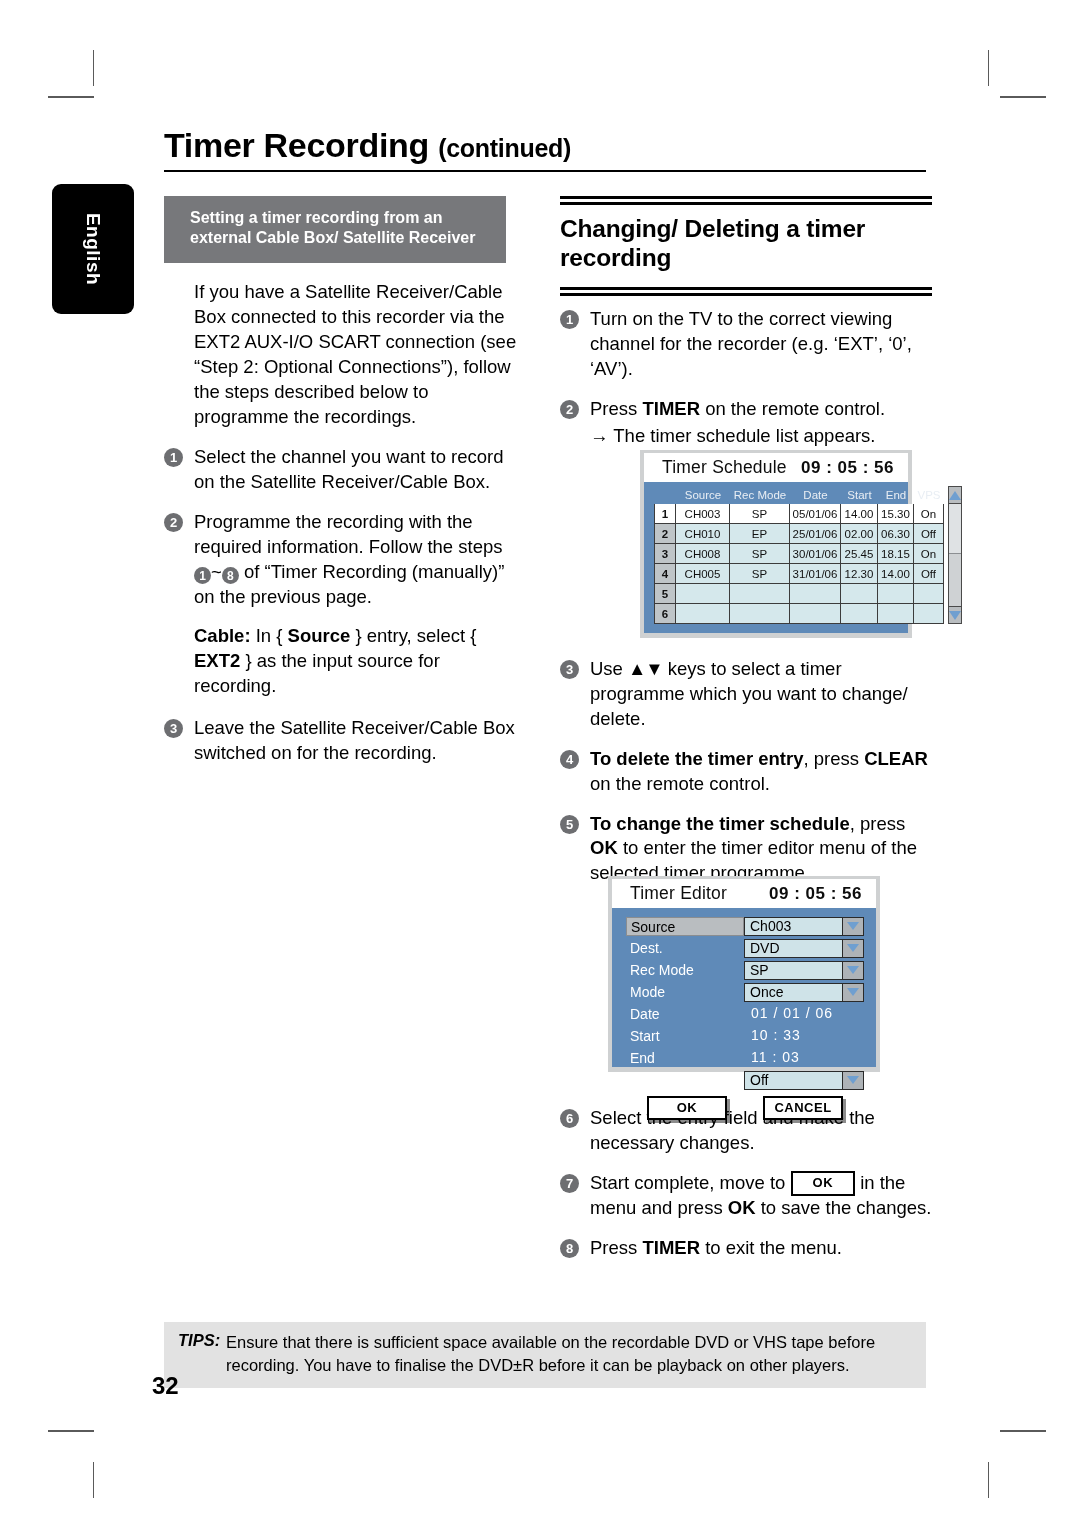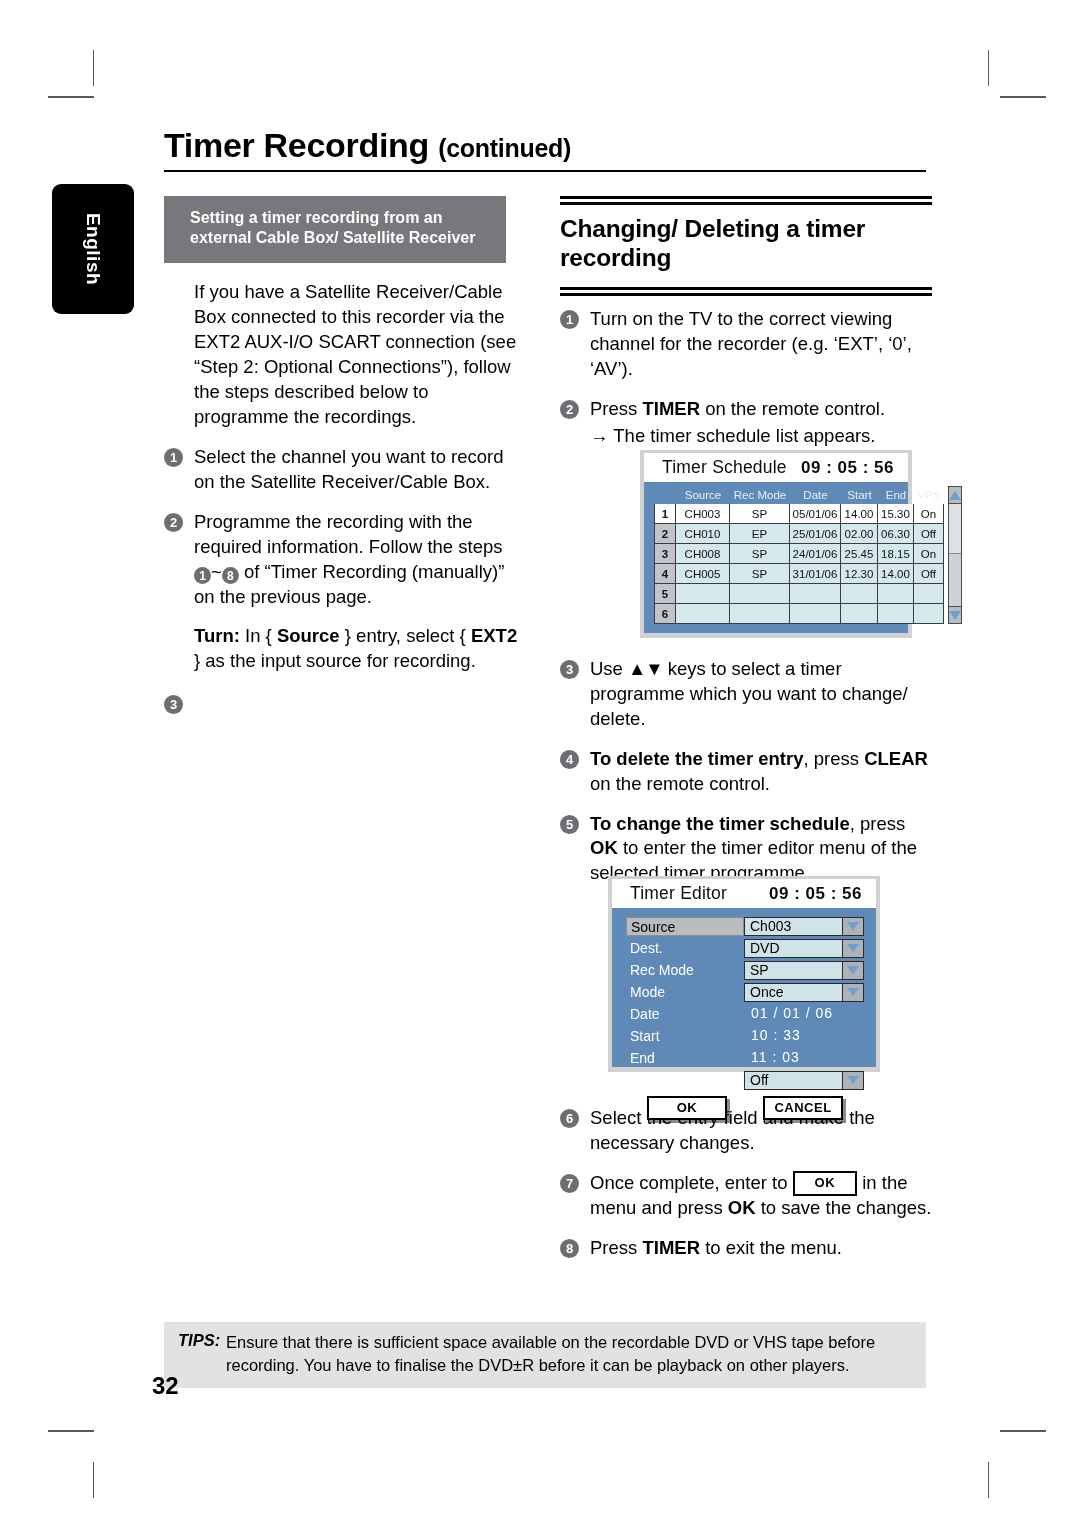--- a/index.html
+++ b/index.html
@@ -324,7 +324,7 @@
             <div class="c-no">3</div>
             <div class="c-src">CH008</div>
             <div class="c-rec">SP</div>
-            <div class="c-date">24/01/06</div>
+            <div class="c-date">30/01/06</div>
             <div class="c-start">25.45</div>
             <div class="c-end">18.15</div>
             <div class="c-vps">On</div>

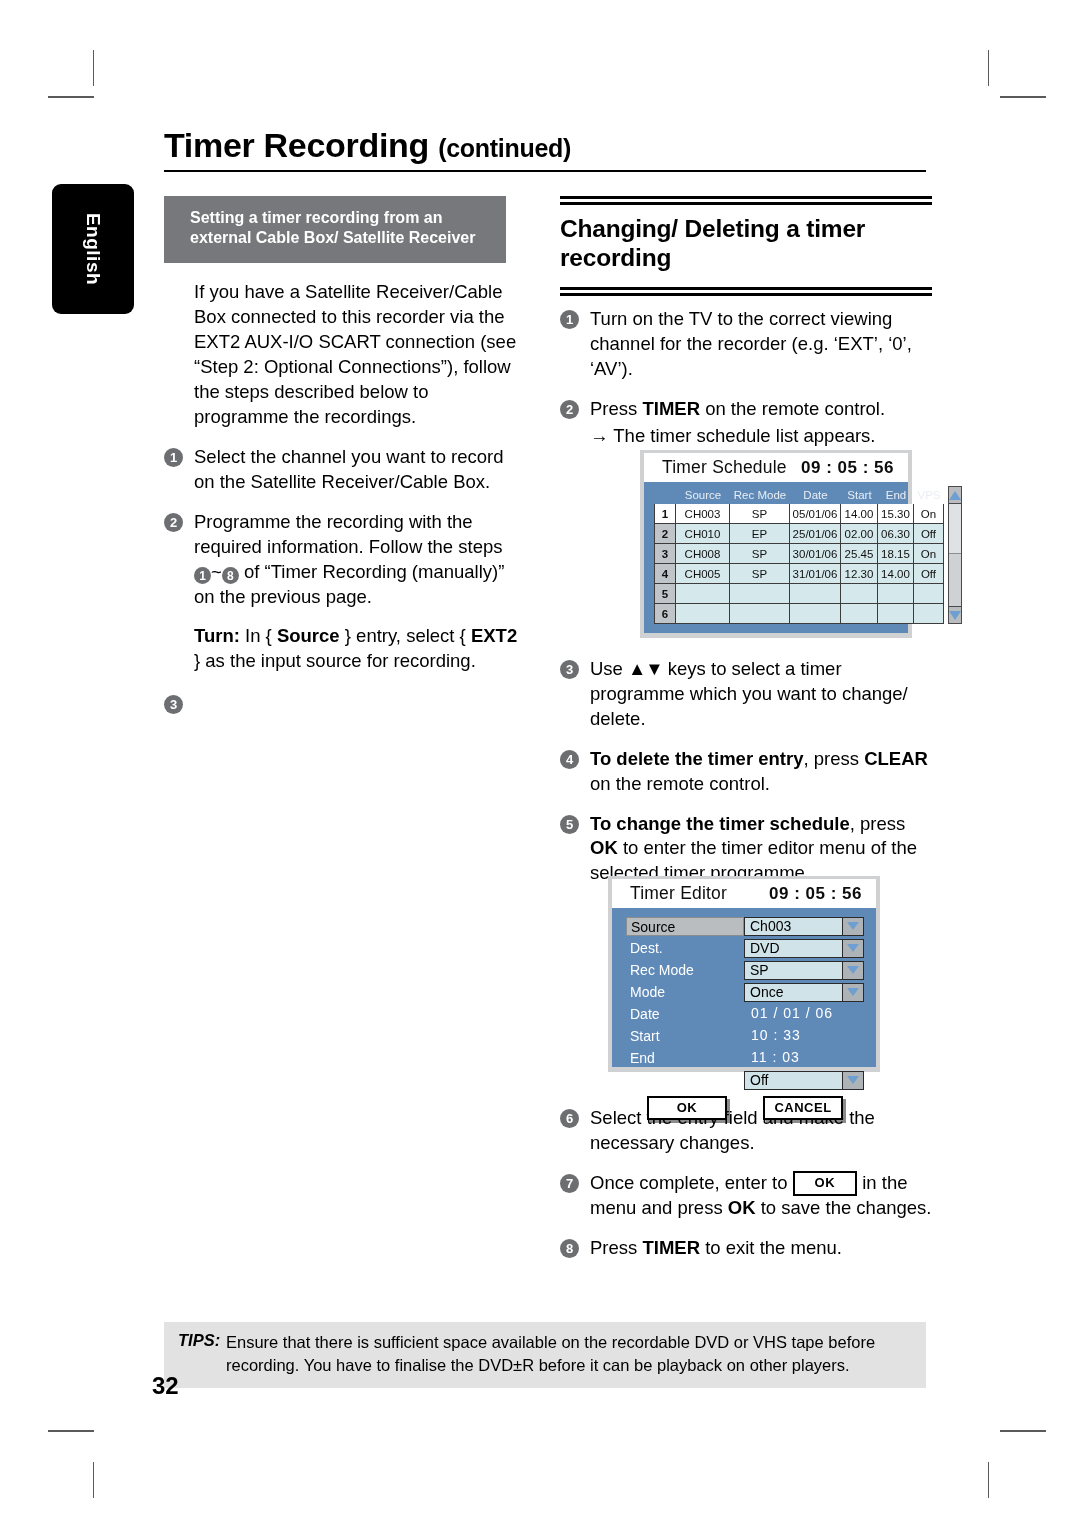--- a/index.html
+++ b/index.html
@@ -204,7 +204,7 @@
       <span>of “Timer Recording (manually)” on the previous page.</span>
 
       <div class="note">
-        <b>Turn:</b>
+        <b>Cable:</b>
         <span>In {</span>
         <b>Source</b>
         <span>} entry, select {</span>

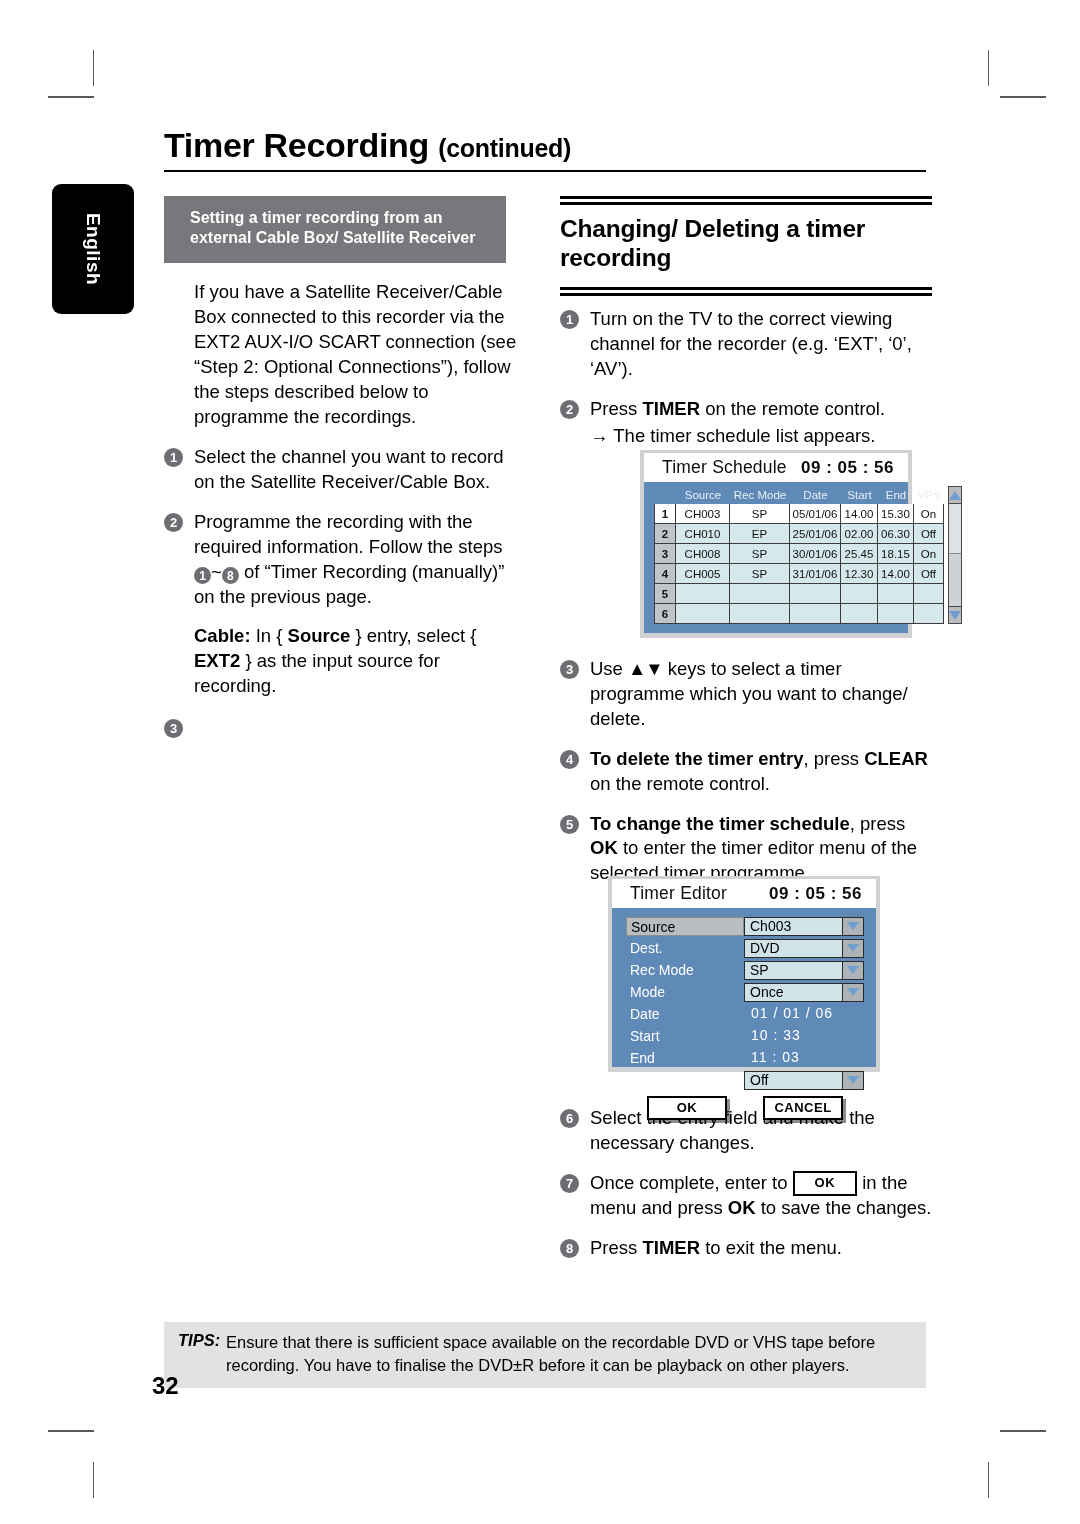--- a/index.html
+++ b/index.html
@@ -215,6 +215,7 @@
 
     <div class="step" style="margin-top:18px;">
       <span class="bullet">3</span>
+      <span>Leave the Satellite Receiver/Cable Box switched on for the recording.</span>
     </div>
   </div>
 

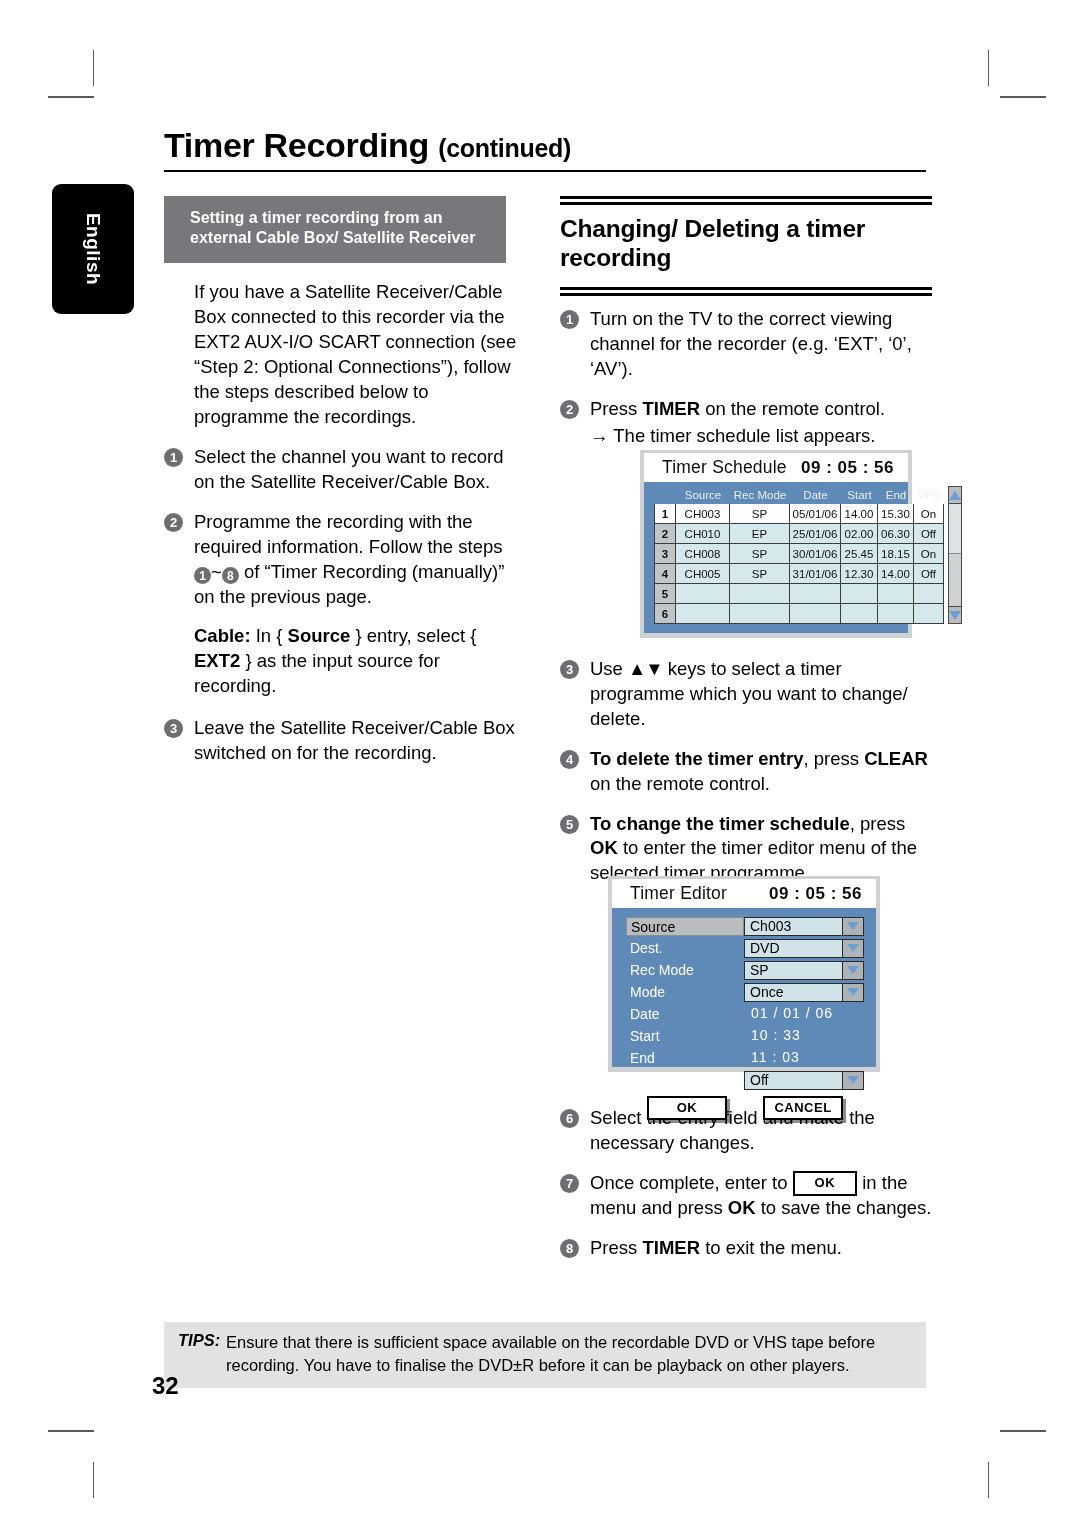--- a/index.html
+++ b/index.html
@@ -270,7 +270,7 @@
 
     <div class="step">
       <span class="bullet">7</span>
-      <span>Once complete, enter to</span>
+      <span>Start complete, move to</span>
       <span class="keycap">OK</span>
       <span>in the menu and press</span>
       <b>OK</b>

